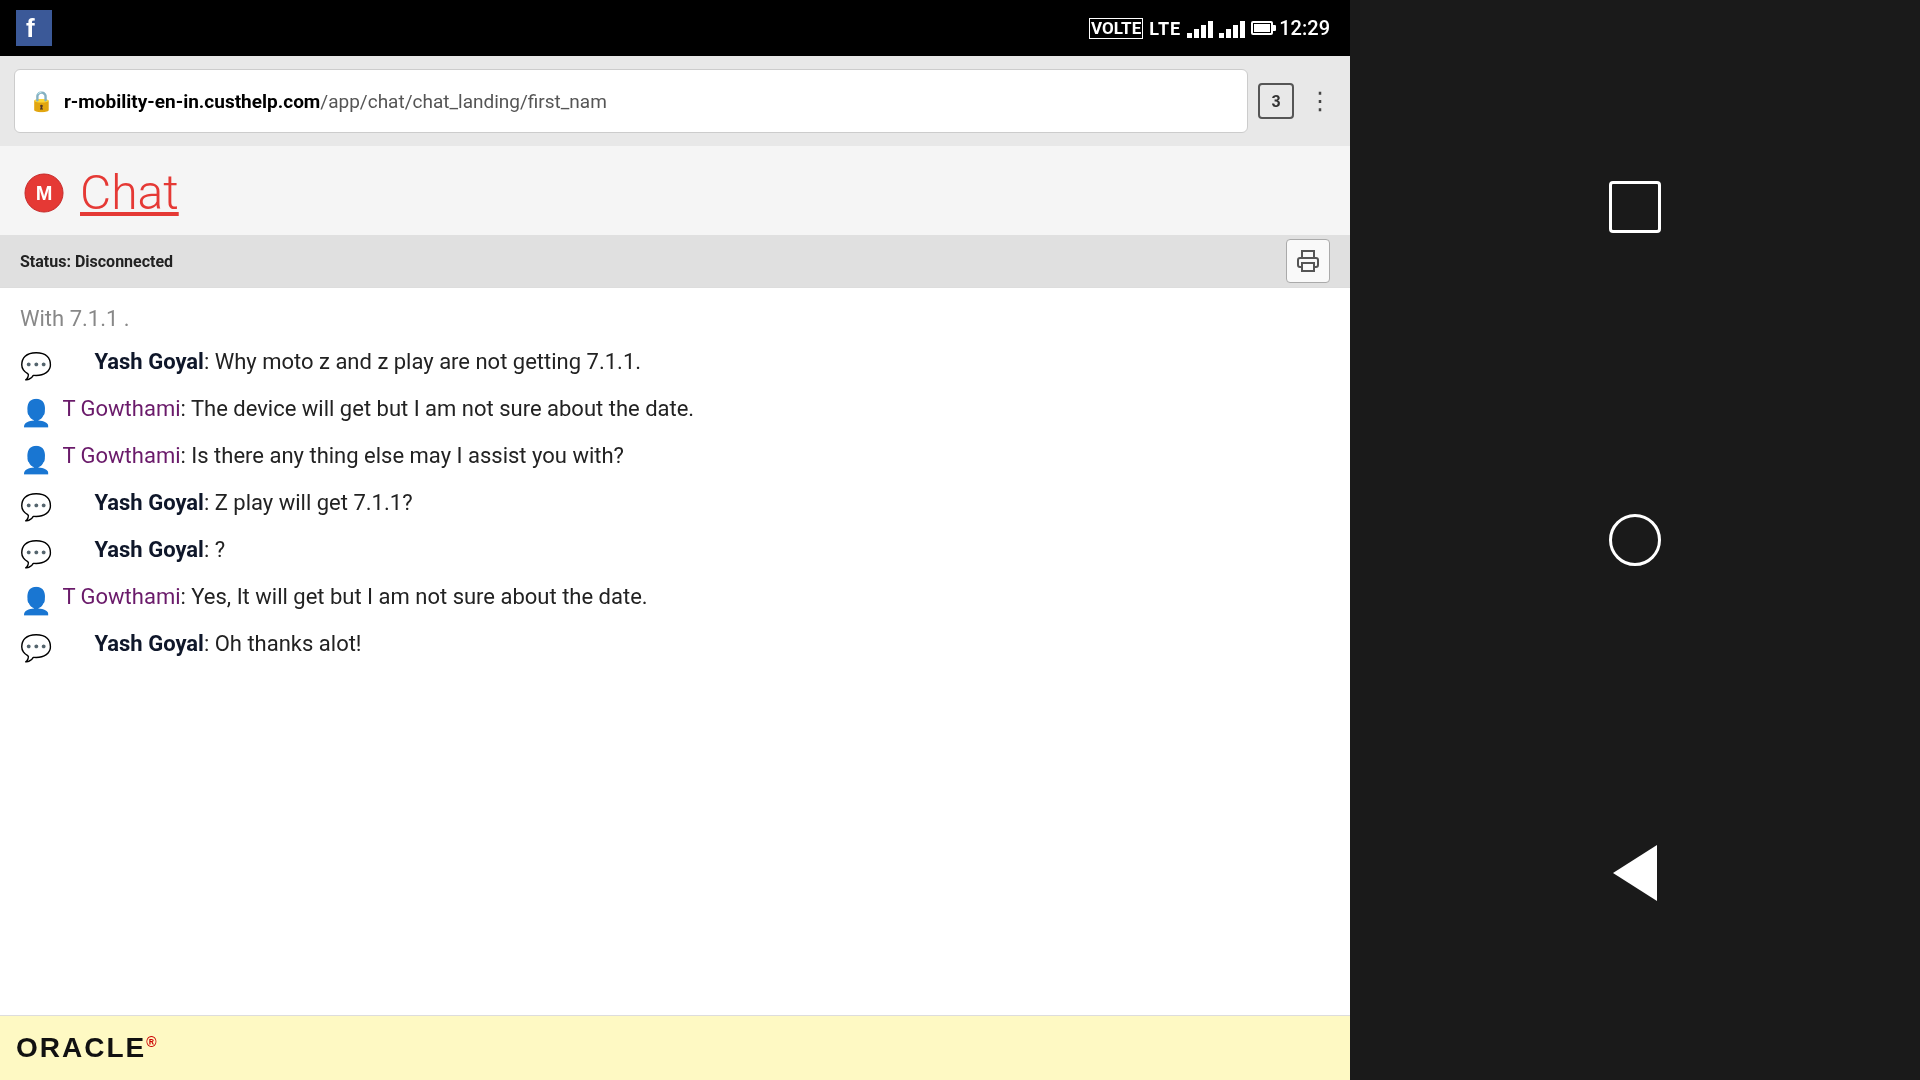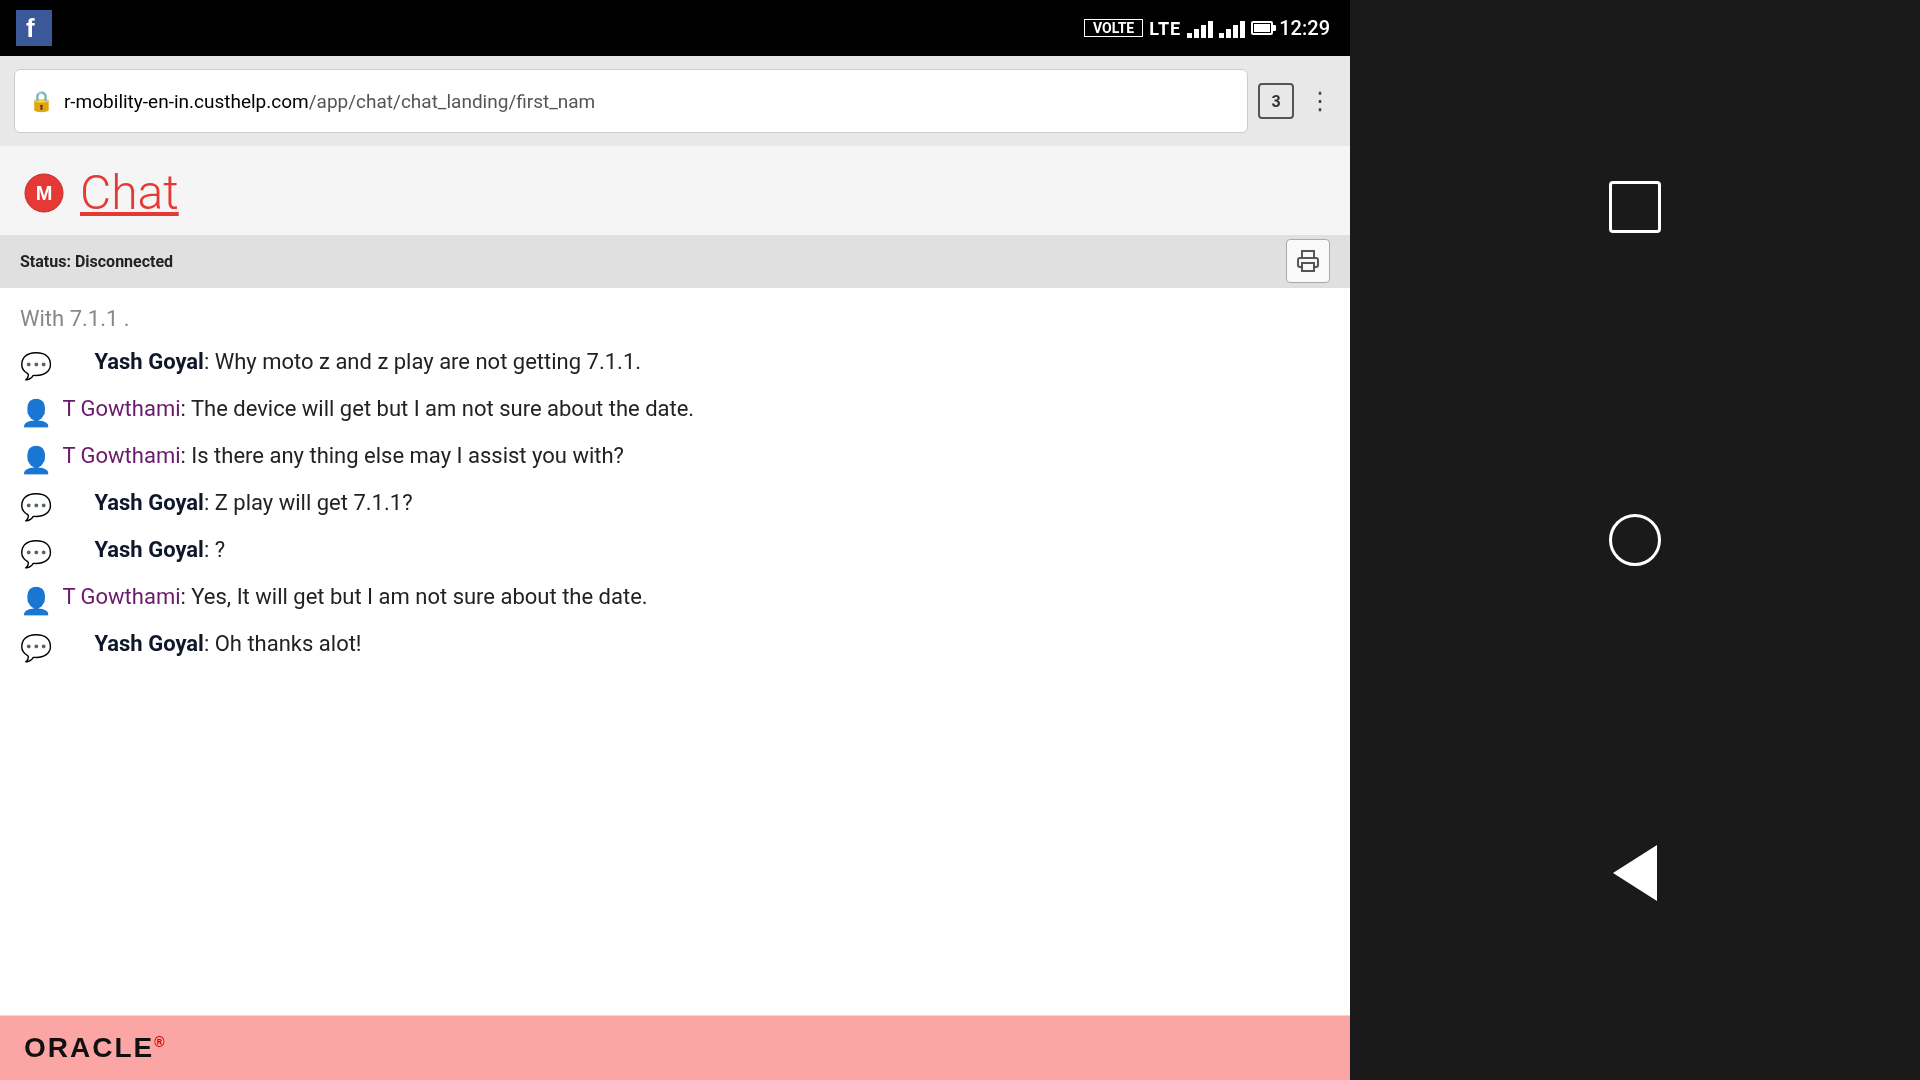--- a/index.html
+++ b/index.html
@@ -44,9 +44,9 @@
     .volte-badge {
       border: 1.5px solid #fff;
       color: #fff;
-      font-size: 14px;
+      font-size: 17px;
       font-weight: bold;
-      padding: 1px 8px;
+      padding: 1px 1px;
       line-height: 1;
     }
 

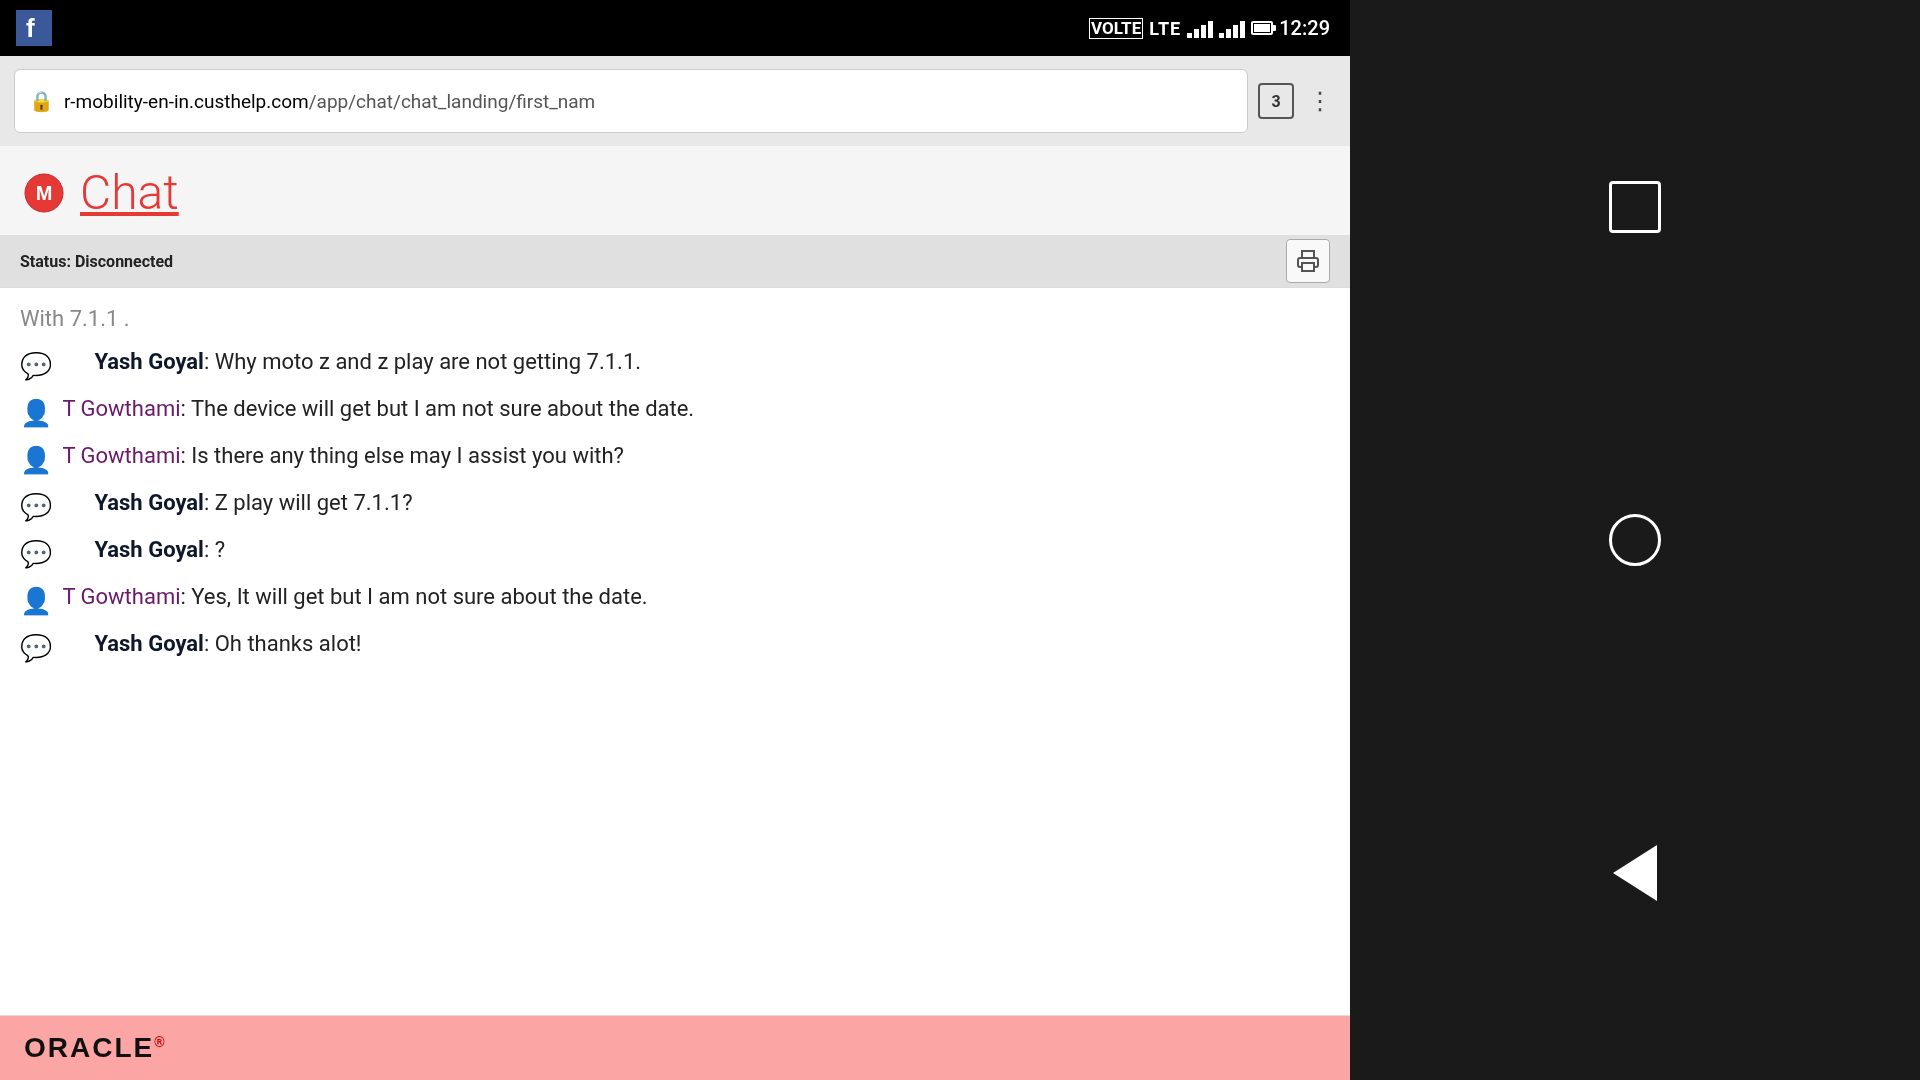--- a/index.html
+++ b/index.html
@@ -143,7 +143,7 @@
     }
 
     .url-text .url-bold {
-      font-weight: normal;
+      font-weight: bold;
       color: #000;
     }
 

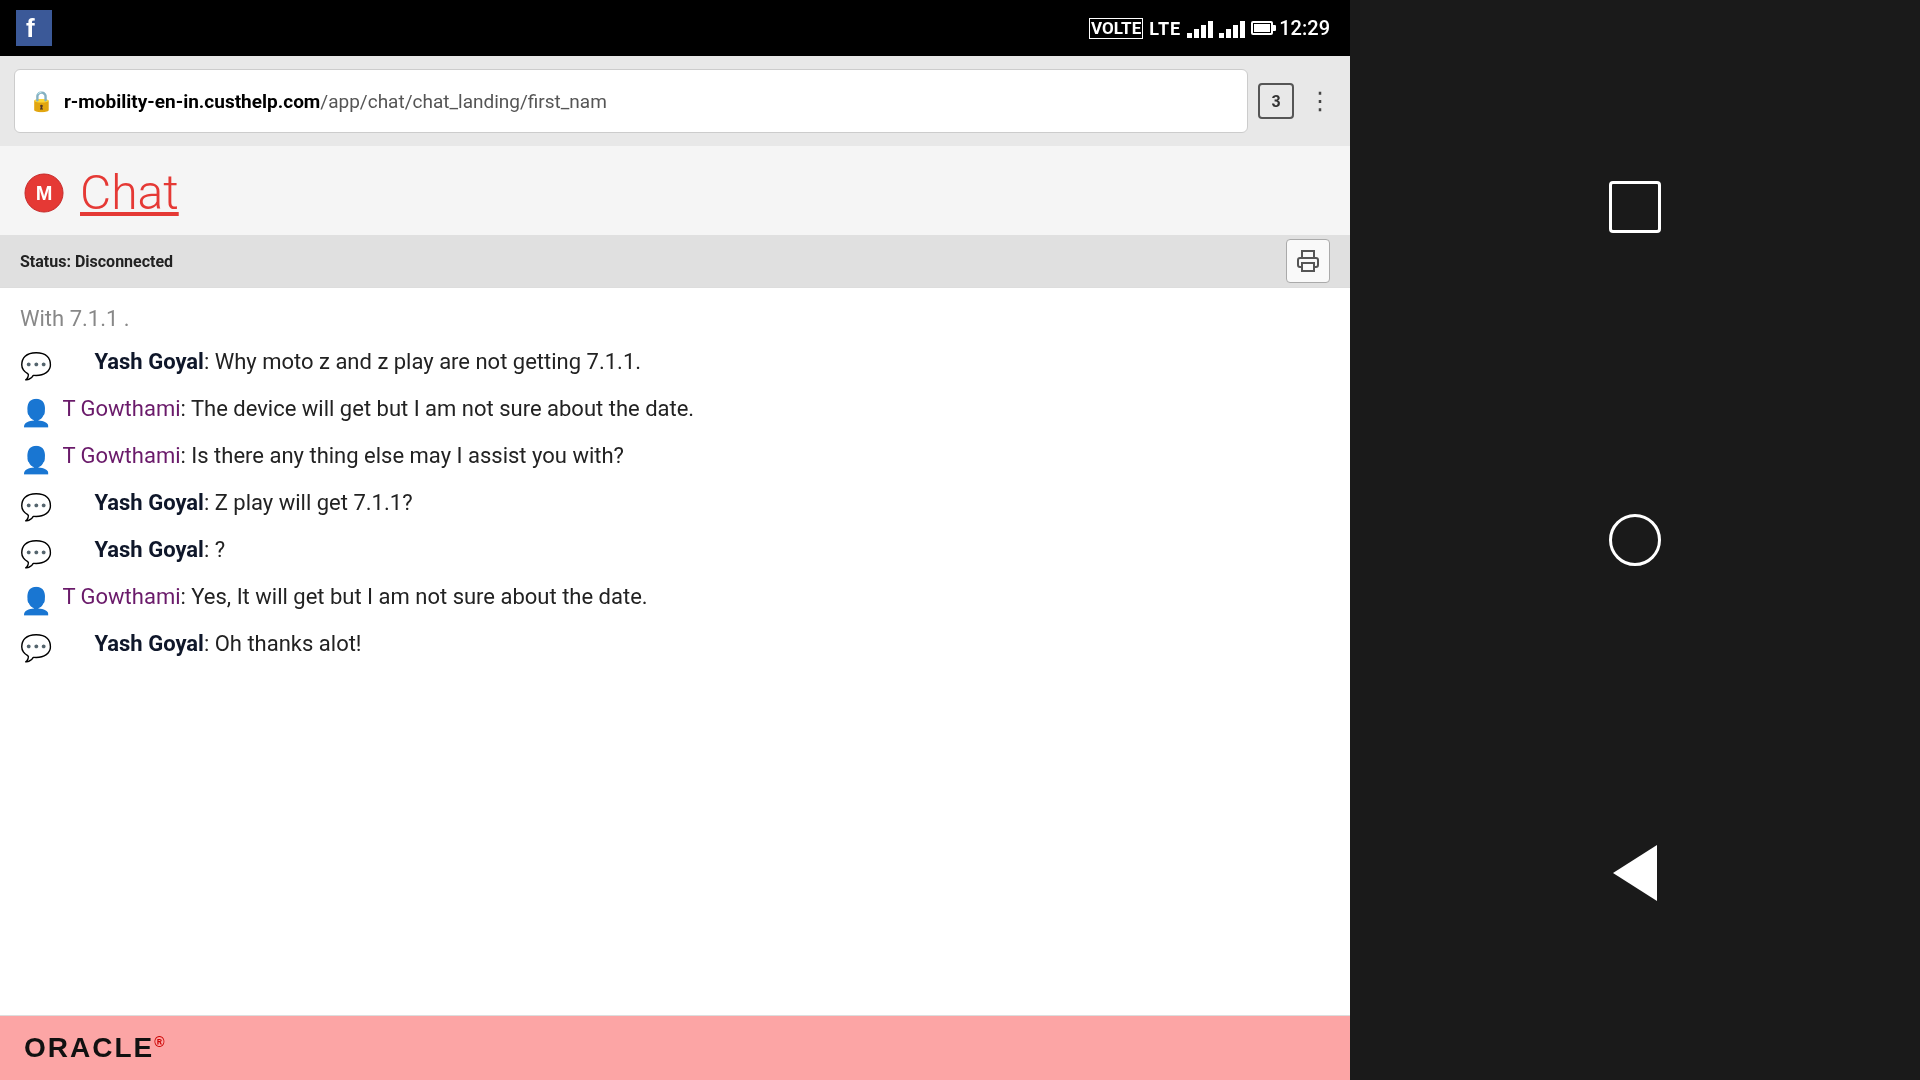--- a/index.html
+++ b/index.html
@@ -279,8 +279,8 @@
 
     
     .oracle-footer {
-      padding: 16px 24px;
-      background: #fca5a5;
+      padding: 16px 16px;
+      background: #fef9c3;
     }
 
     .oracle-logo-text {

